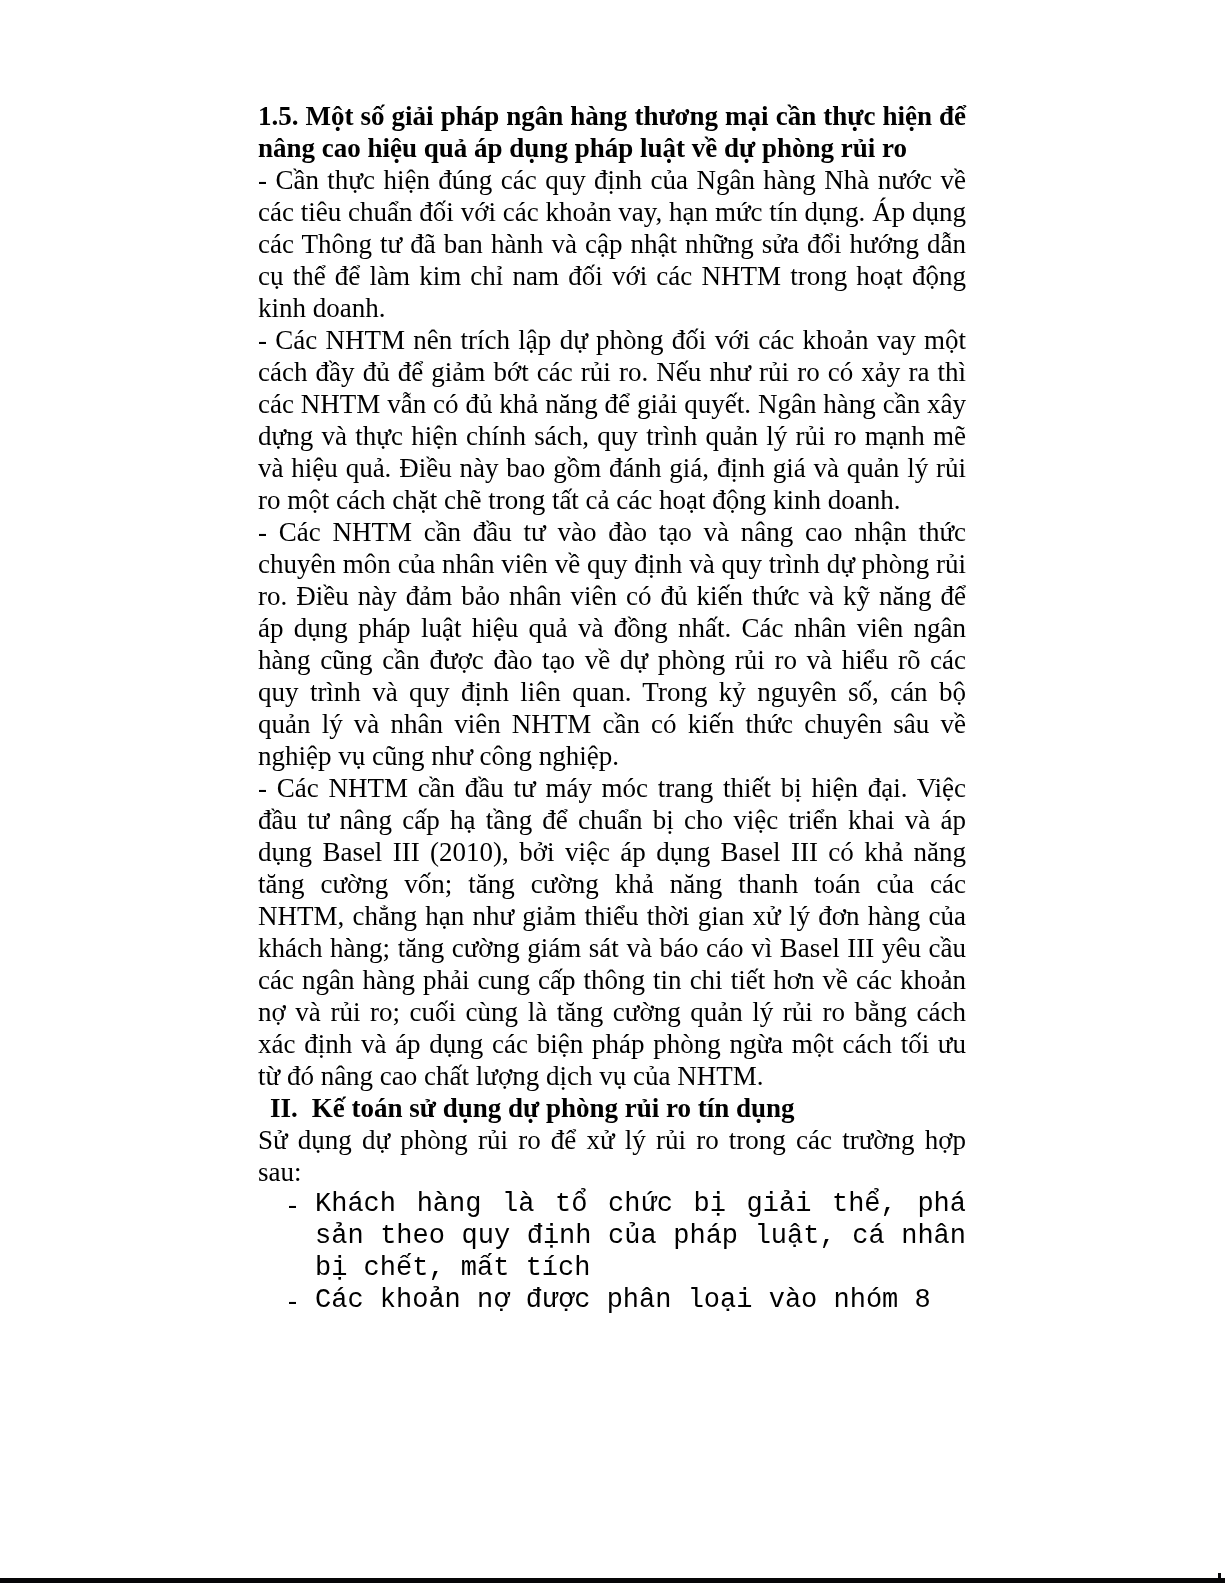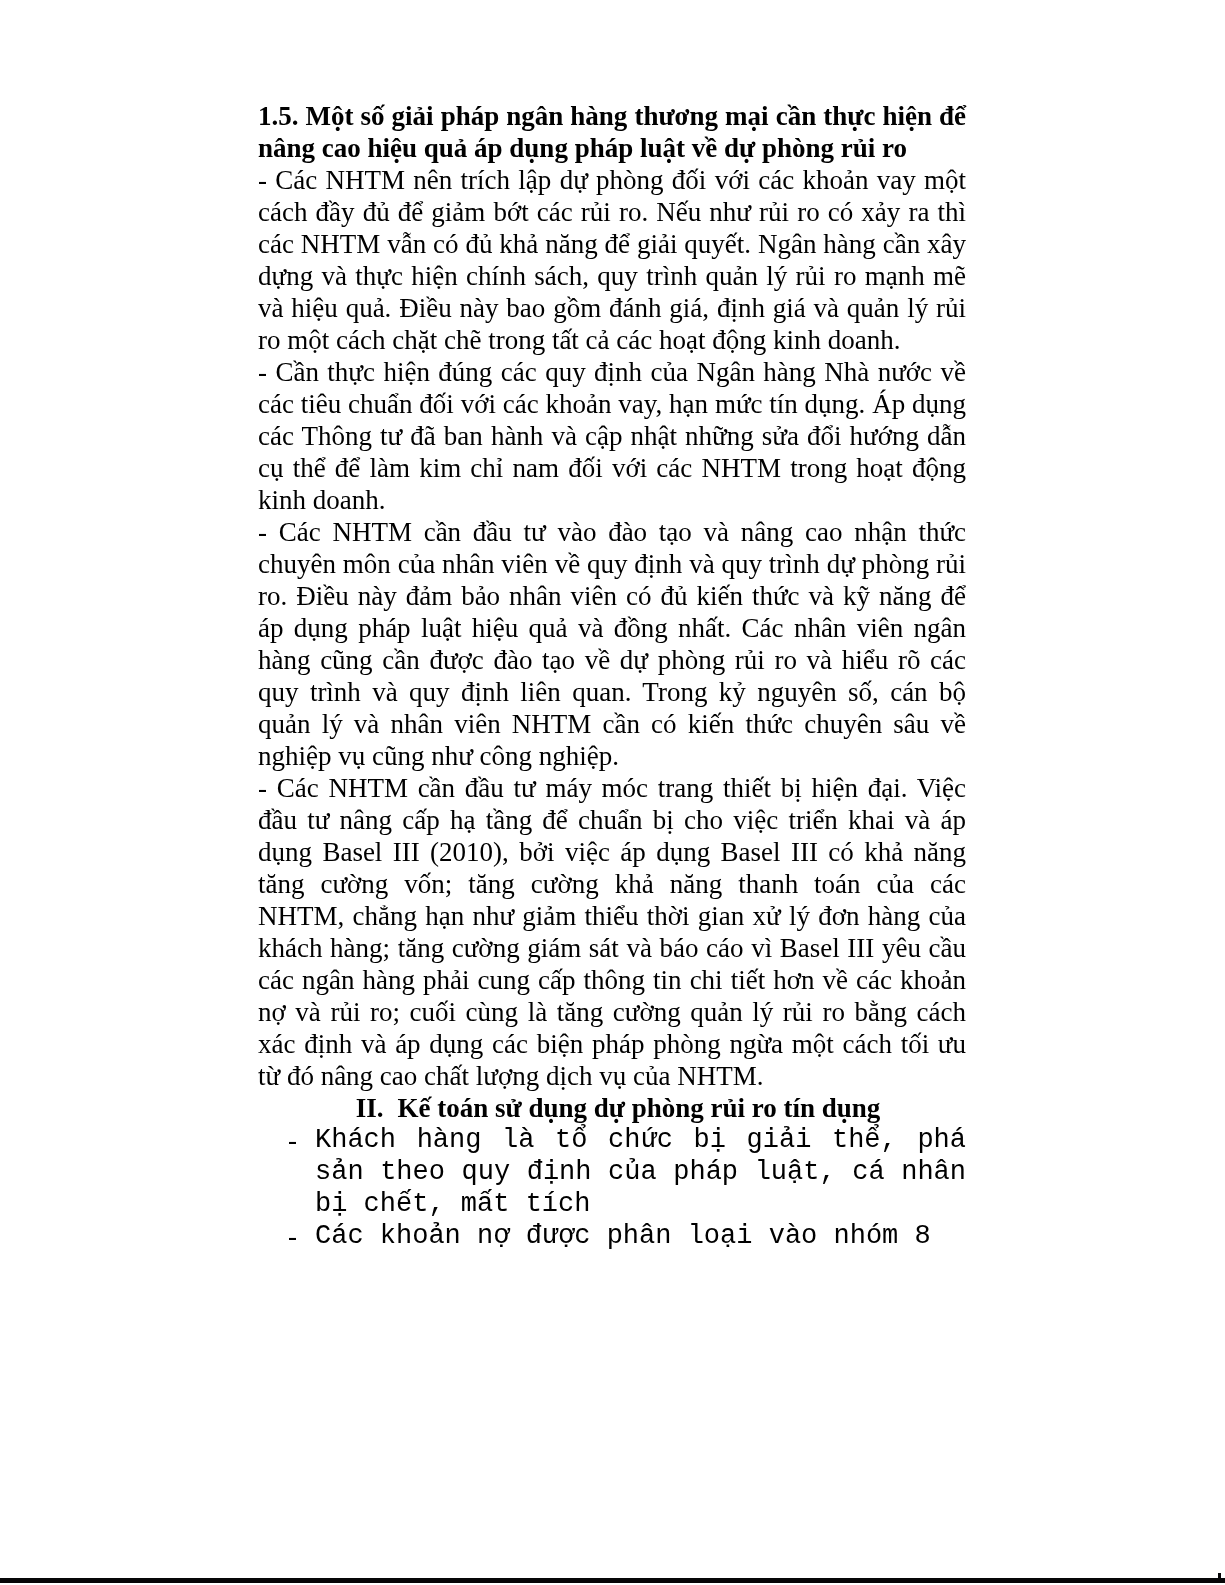--- a/index.html
+++ b/index.html
@@ -64,9 +64,9 @@
 
   <p class="doc-heading">1.5. Một số giải pháp ngân hàng thương mại cần thực hiện để nâng cao hiệu quả áp dụng pháp luật về dự phòng rủi ro</p>
 
+  <p>- Cần thực hiện đúng các quy định của Ngân hàng Nhà nước về các tiêu chuẩn đối với các khoản vay, hạn mức tín dụng. Áp dụng các Thông tư đã ban hành và cập nhật những sửa đổi hướng dẫn cụ thể để làm kim chỉ nam đối với các NHTM trong hoạt động kinh doanh.</p>
+
   <p>- Các NHTM nên trích lập dự phòng đối với các khoản vay một cách đầy đủ để giảm bớt các rủi ro. Nếu như rủi ro có xảy ra thì các NHTM vẫn có đủ khả năng để giải quyết. Ngân hàng cần xây dựng và thực hiện chính sách, quy trình quản lý rủi ro mạnh mẽ và hiệu quả. Điều này bao gồm đánh giá, định giá và quản lý rủi ro một cách chặt chẽ trong tất cả các hoạt động kinh doanh.</p>
-
-  <p>- Cần thực hiện đúng các quy định của Ngân hàng Nhà nước về các tiêu chuẩn đối với các khoản vay, hạn mức tín dụng. Áp dụng các Thông tư đã ban hành và cập nhật những sửa đổi hướng dẫn cụ thể để làm kim chỉ nam đối với các NHTM trong hoạt động kinh doanh.</p>
 
   <p>- Các NHTM cần đầu tư vào đào tạo và nâng cao nhận thức chuyên môn của nhân viên về quy định và quy trình dự phòng rủi ro. Điều này đảm bảo nhân viên có đủ kiến thức và kỹ năng để áp dụng pháp luật hiệu quả và đồng nhất. Các nhân viên ngân hàng cũng cần được đào tạo về dự phòng rủi ro và hiểu rõ các quy trình và quy định liên quan. Trong kỷ nguyên số, cán bộ quản lý và nhân viên NHTM cần có kiến thức chuyên sâu về nghiệp vụ cũng như công nghiệp.</p>
 

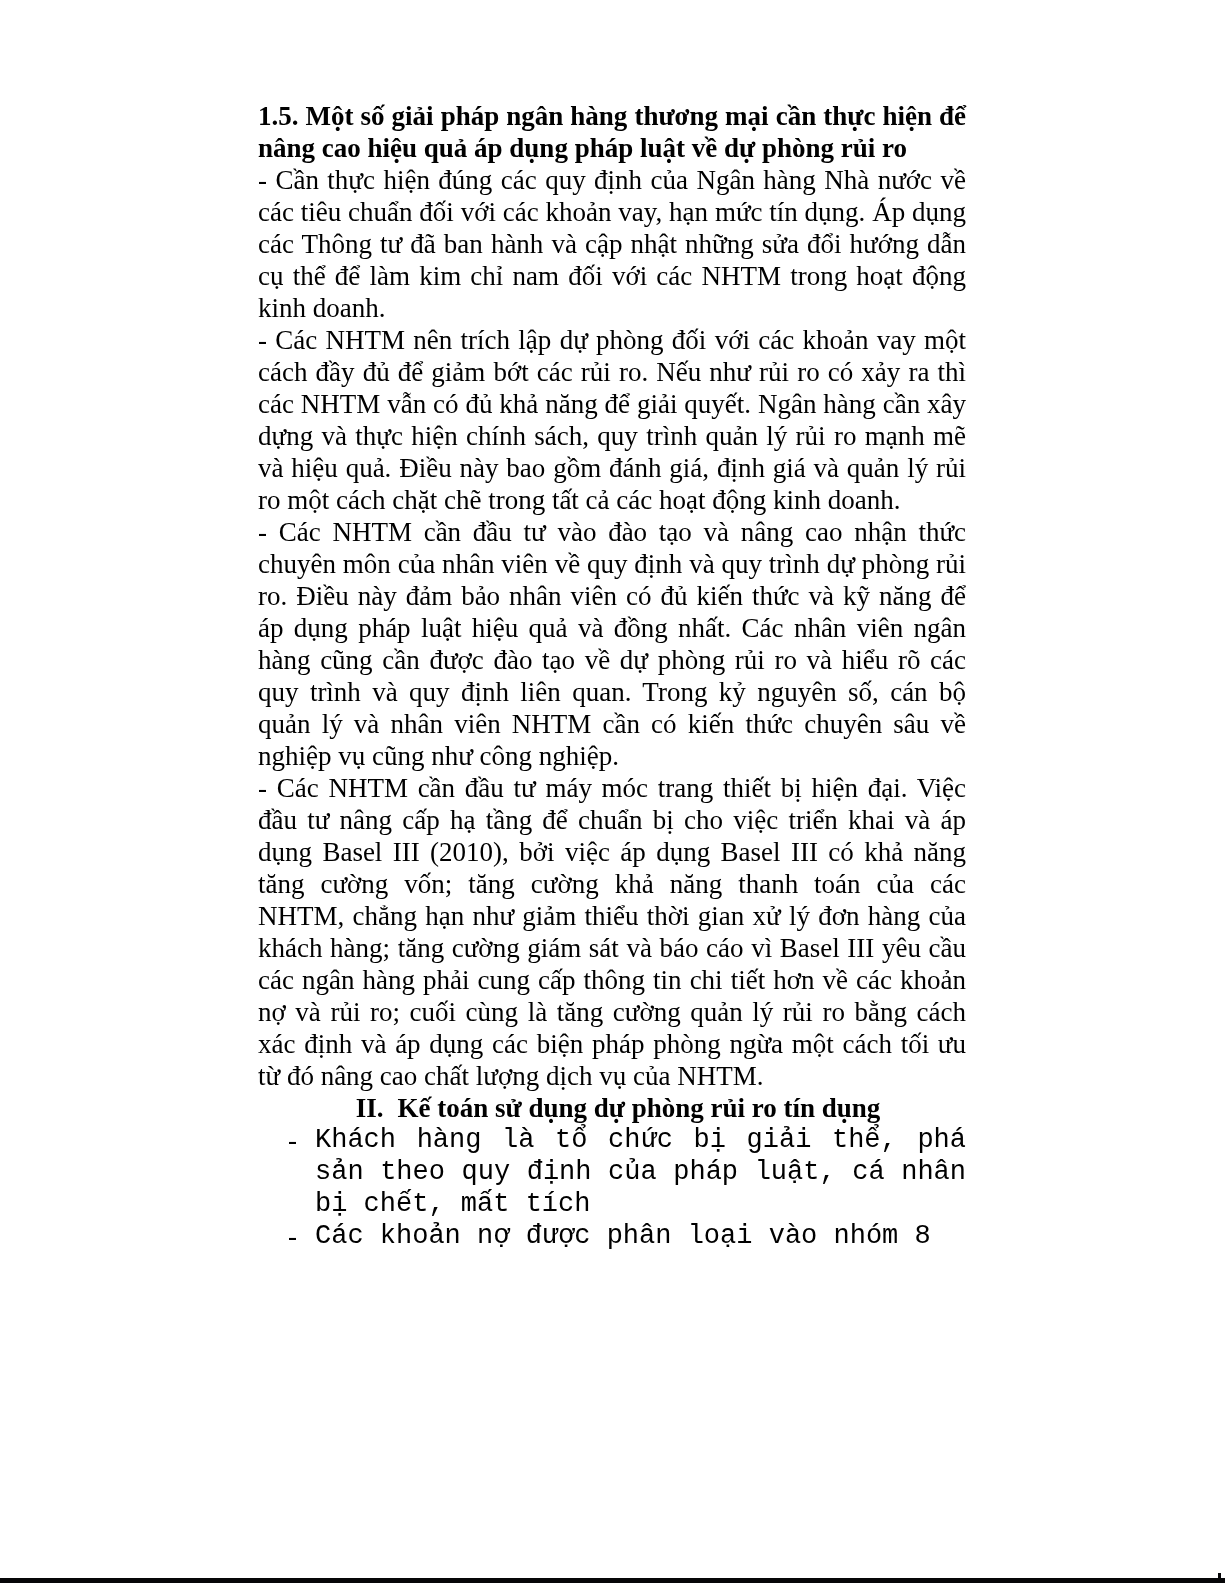--- a/index.html
+++ b/index.html
@@ -26,7 +26,7 @@
   .section-ii-heading {
     font-weight: bold;
     padding-left: 12px;
-    text-align: center;
+    text-align: left;
   }
   .section-ii-heading .numeral { margin-right: 14px; }
   .doc-list { margin: 0; }

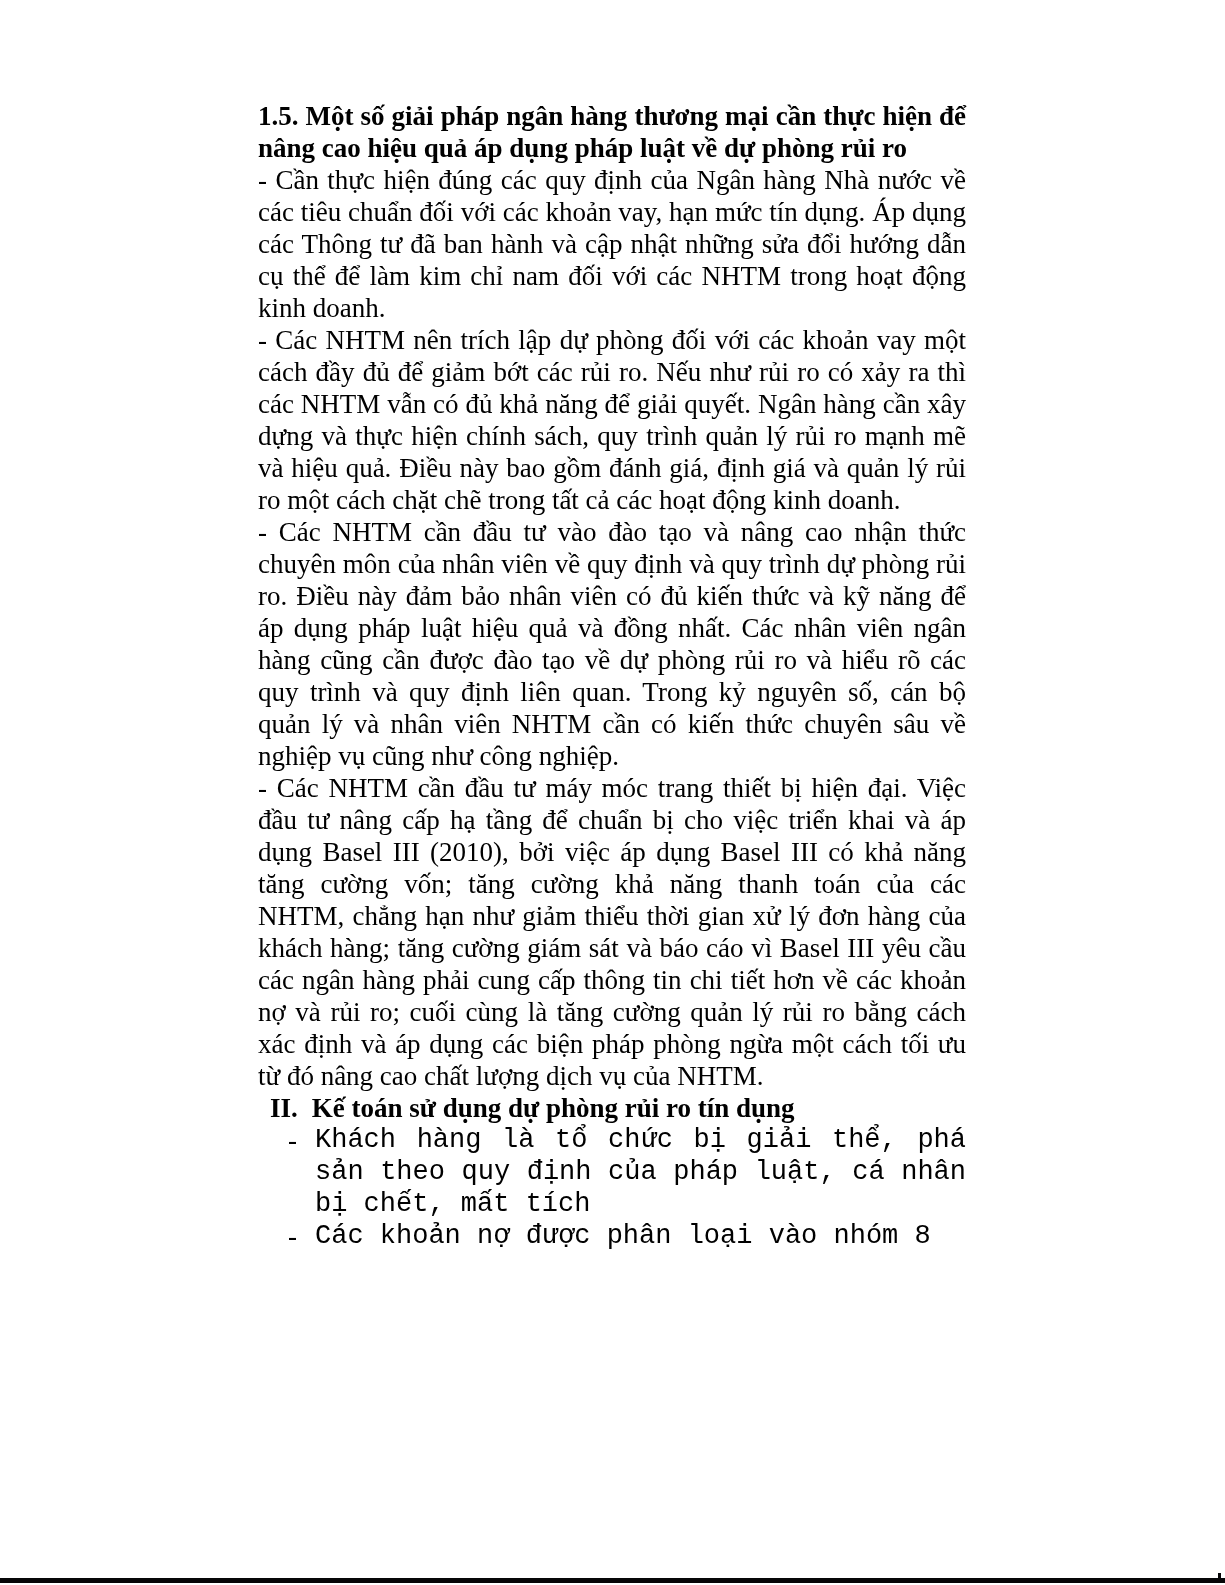--- a/index.html
+++ b/index.html
@@ -76,6 +76,7 @@
     <span class="numeral">II.</span><span>Kế toán sử dụng dự phòng rủi ro tín dụng</span>
   </p>
 
+  <p>Sử dụng dự phòng rủi ro để xử lý rủi ro trong các trường hợp sau:</p>
 
   <div class="doc-list">
     <div class="doc-list-item">

